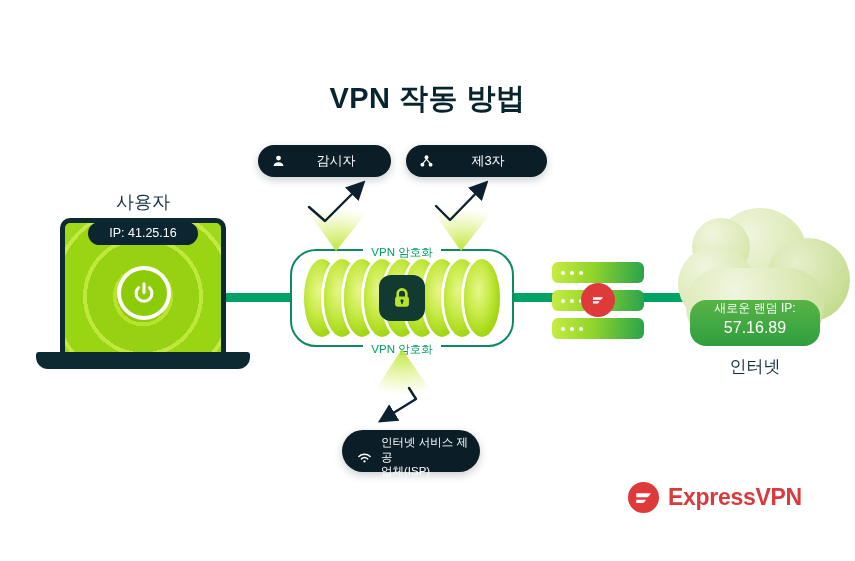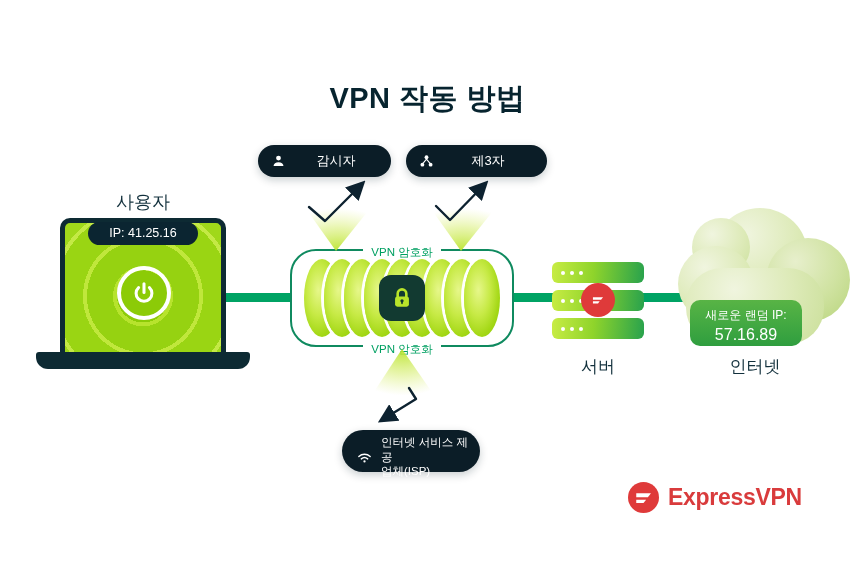--- a/index.html
+++ b/index.html
@@ -117,9 +117,9 @@
   .cloud-c4{left:692px;top:218px;width:58px;height:58px;}
   .cloud-base{left:686px;top:268px;width:138px;height:76px;border-radius:36px;}
   .new-ip-badge{
-    position:absolute;left:690px;top:300px;width:112px;height:46px;border-radius:10px;
+    position:absolute;left:690px;top:300px;width:130px;height:46px;border-radius:16px;
     background:linear-gradient(180deg,#58b445 0%,#2f9e3f 100%);z-index:3;
-    color:#ffffff;text-align:center;box-sizing:border-box;padding-top:7px;
+    color:#ffffff;text-align:center;box-sizing:border-box;
   }
   .new-ip-badge .l1{font-size:12px;}
   .new-ip-badge .l2{font-size:16px;margin-top:2px;}

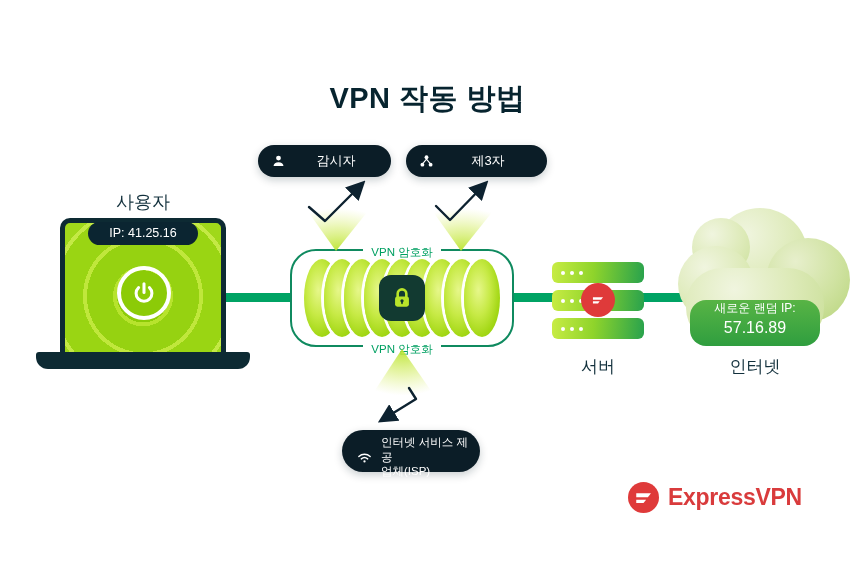--- a/index.html
+++ b/index.html
@@ -266,7 +266,6 @@
       <path d="M7 18.4h12l-3 3.8H7z" fill="#ffffff"></path>
     </svg>
   </div>
-  <div class="server-label">서버</div>
 
   <div class="cloud-shape cloud-c1"></div>
   <div class="cloud-shape cloud-c4"></div>

